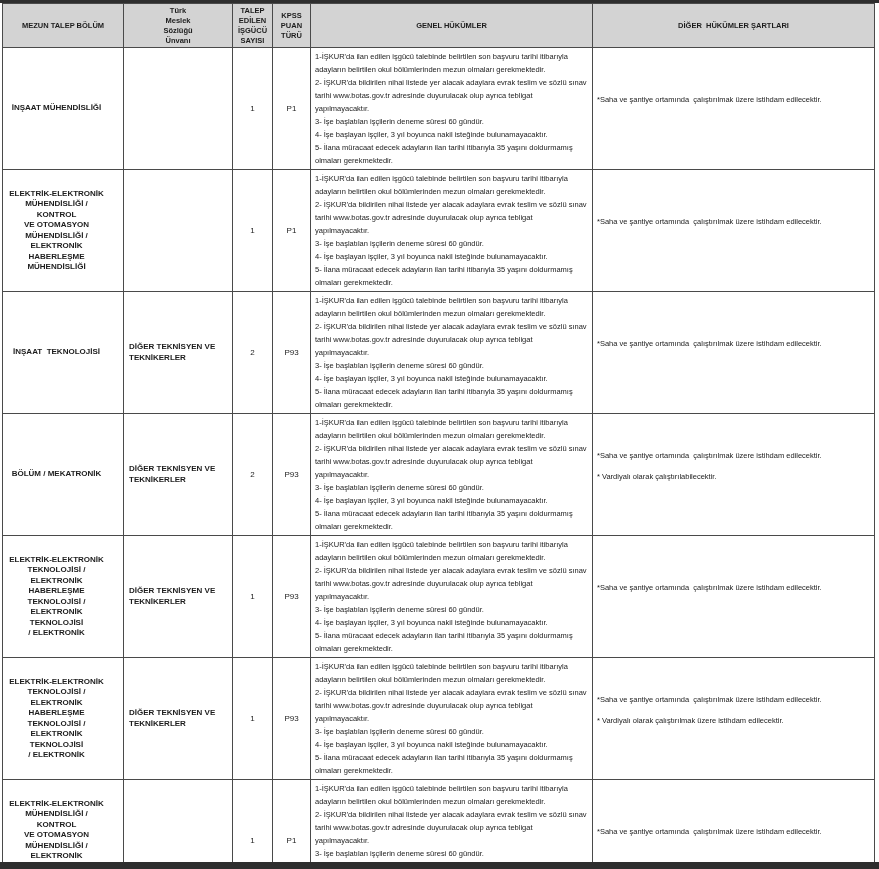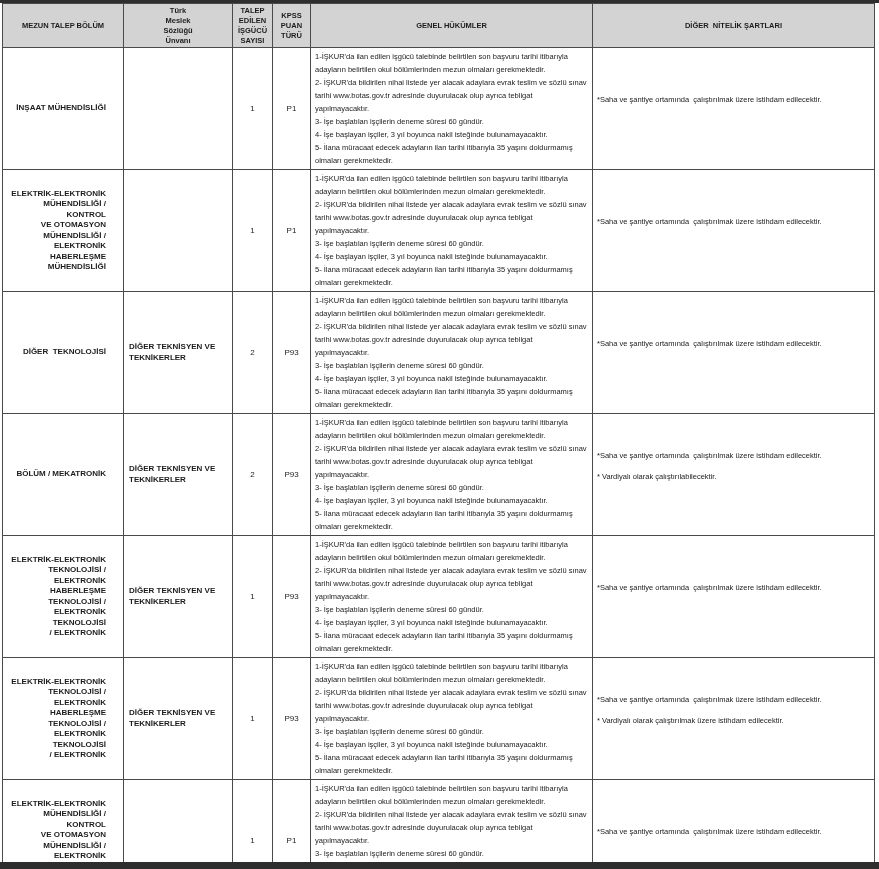--- a/index.html
+++ b/index.html
@@ -114,7 +114,7 @@
 PUAN
 TÜRÜ</th>
         <th class="h-genel">GENEL HÜKÜMLER</th>
-        <th>DİĞER  NİTELİK ŞARTLARI</th>
+        <th>DİĞER  HÜKÜMLER ŞARTLARI</th>
       </tr>
     </thead>
     <tbody>

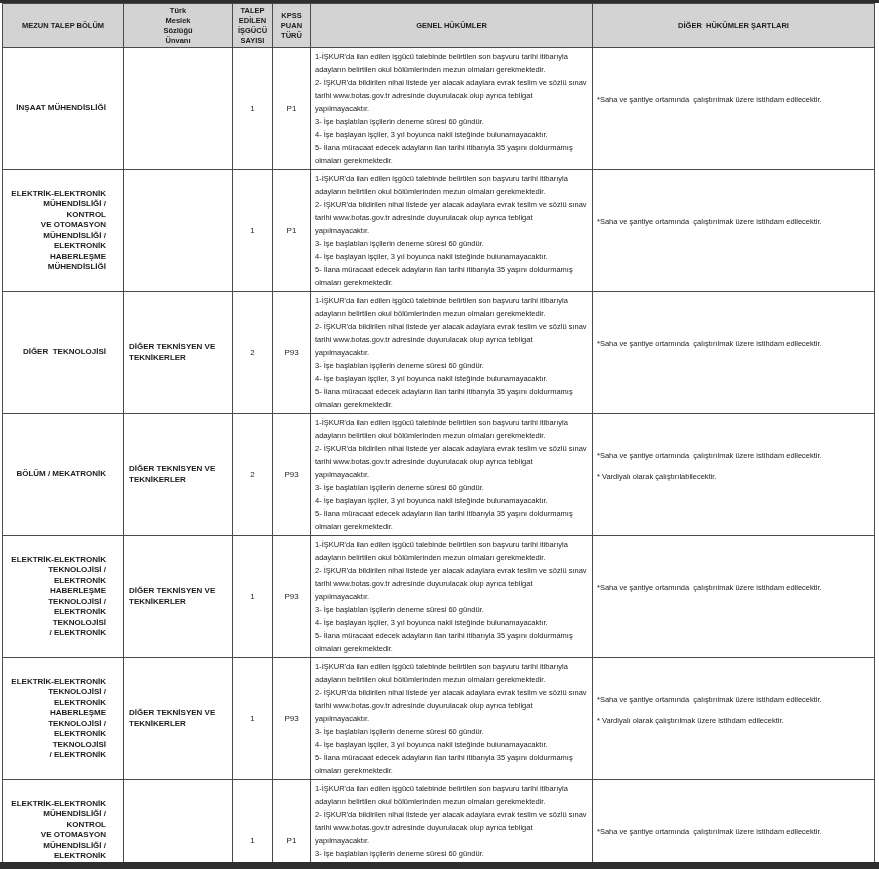--- a/index.html
+++ b/index.html
@@ -47,7 +47,7 @@
     line-height:10.5px;
     white-space:pre-wrap;
     padding:2px 17px 2px 4px;
-    text-align:right;
+    text-align:center;
   }
   td.c-unvan{
     font-size:8px;font-weight:bold;

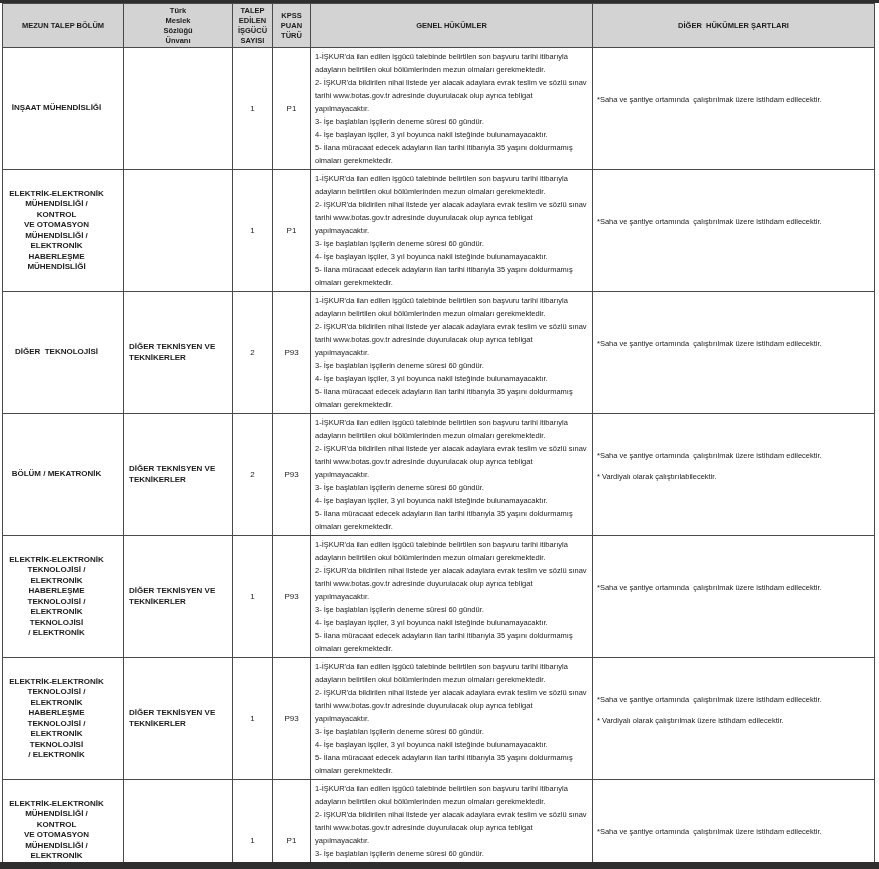--- a/index.html
+++ b/index.html
@@ -149,7 +149,7 @@
         <td class="c-nitelik">*Saha ve şantiye ortamında  çalıştırılmak üzere istihdam edilecektir.</td>
       </tr>
       <tr class="r3">
-        <td class="c-bolum">DİĞER  TEKNOLOJİSİ</td>
+        <td class="c-bolum">İNŞAAT  TEKNOLOJİSİ</td>
         <td class="c-unvan">DİĞER TEKNİSYEN VE
 TEKNİKERLER</td>
         <td class="c-sayi">2</td>

